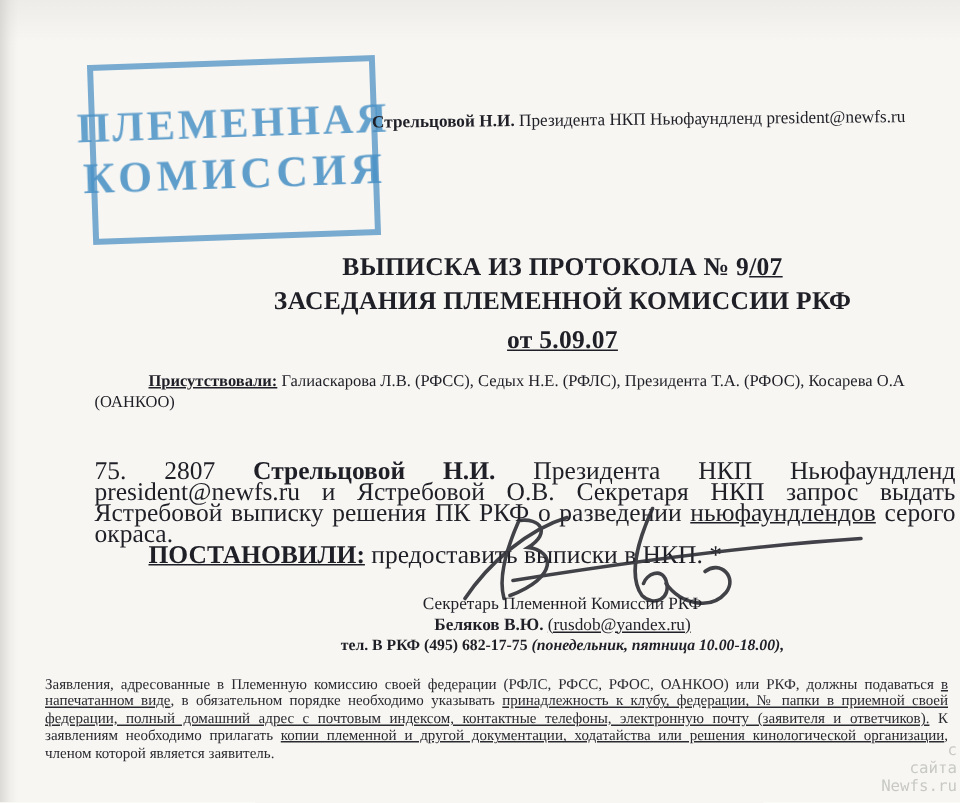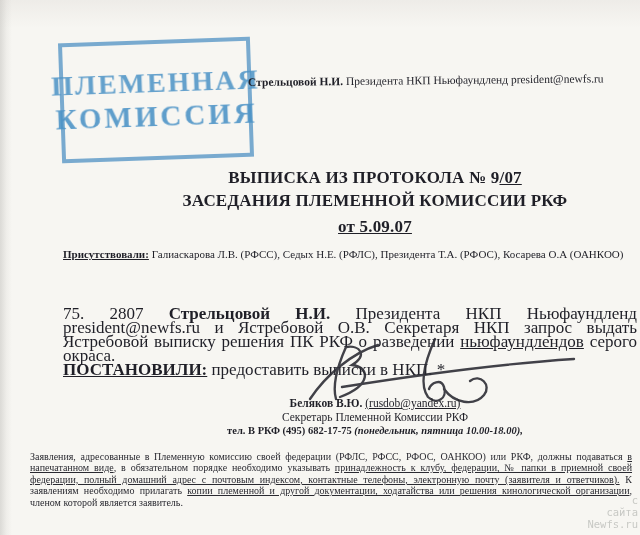--- a/index.html
+++ b/index.html
@@ -38,7 +38,7 @@
   }
   .title .line3 { margin-top:3px; }
   .u { text-decoration:underline; }
-  .bu { font-weight:bold; text-decoration:underline; }
+  .bu { font-weight:bold; text-decoration:underline;margin-left:36px; }
   
   .attendees {
     position:absolute; left:63px; top:248px; width:574px;

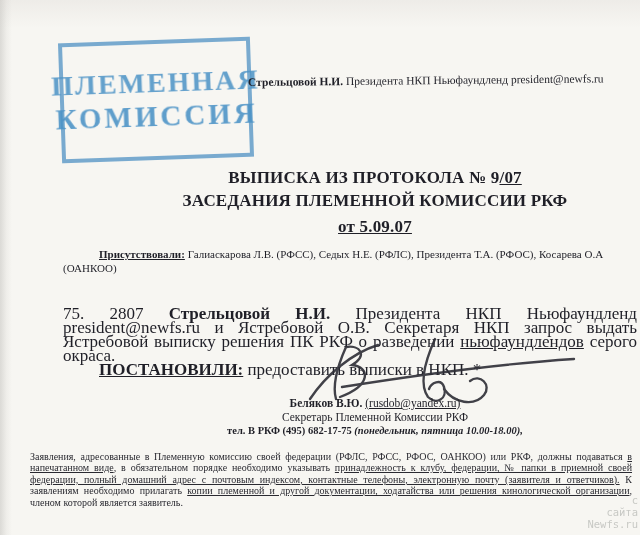--- a/index.html
+++ b/index.html
@@ -114,8 +114,8 @@
   </svg>
 
   <div class="sig-block">
+    <div>Секретарь Племенной Комиссии РКФ</div>
     <div><b>Беляков В.Ю. </b><span class="u">(rusdob@yandex.ru)</span></div>
-    <div>Секретарь Племенной Комиссии РКФ</div>
     <div class="small"><span>тел. В РКФ (495) </span><b>682-17-75</b><span class="it"> (понедельник,  пятница 10.00-18.00),</span></div>
   </div>
 

